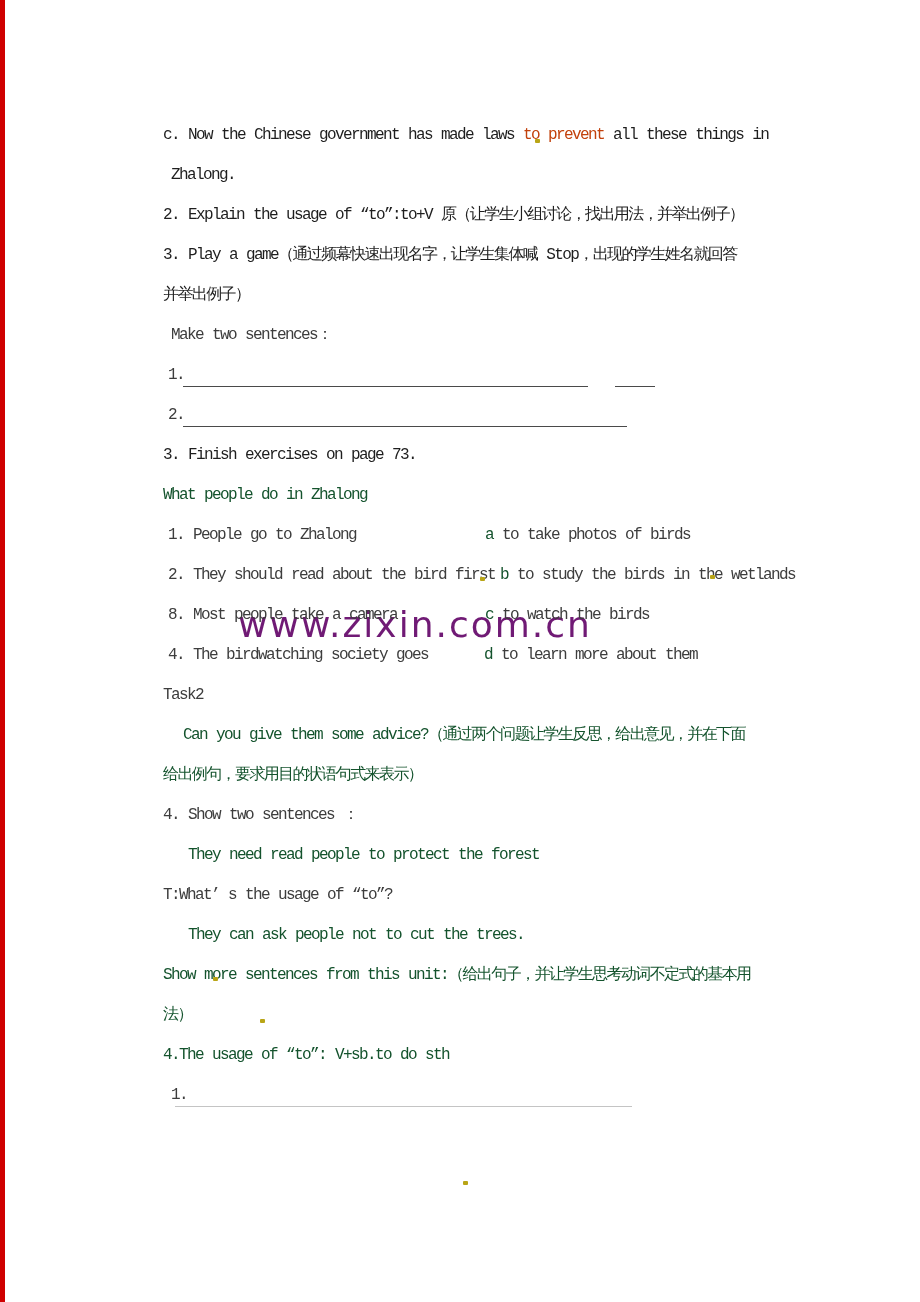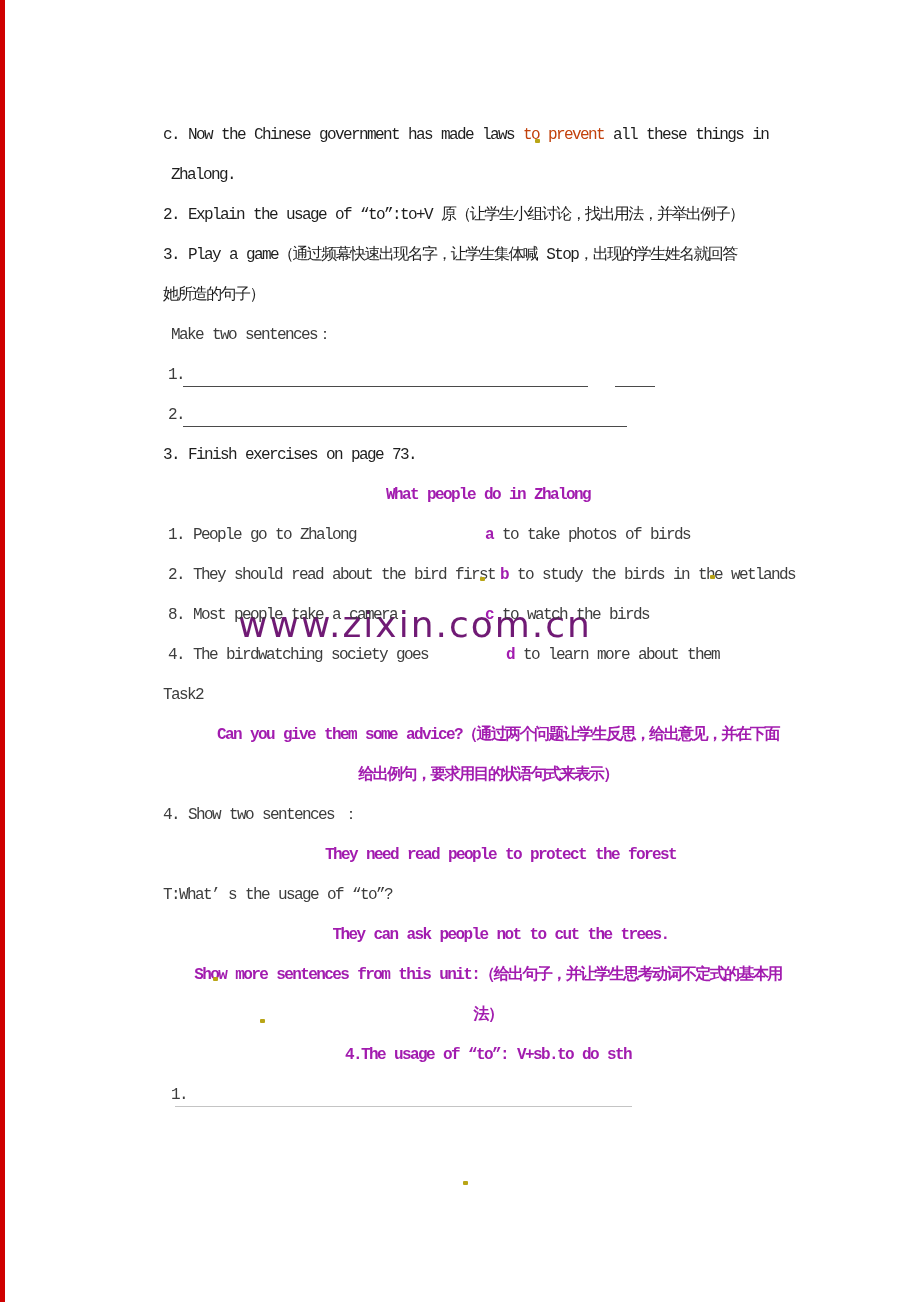--- a/index.html
+++ b/index.html
@@ -47,7 +47,7 @@
 
   <div class="row">3. Play a game（通过频幕快速出现名字，让学生集体喊 Stop，出现的学生姓名就回答</div>
 
-  <div class="row">她所造的句子）</div>
+  <div class="row">并举出例子）</div>
 
   <div class="row ind8 gray">Make two sentences：</div>
 

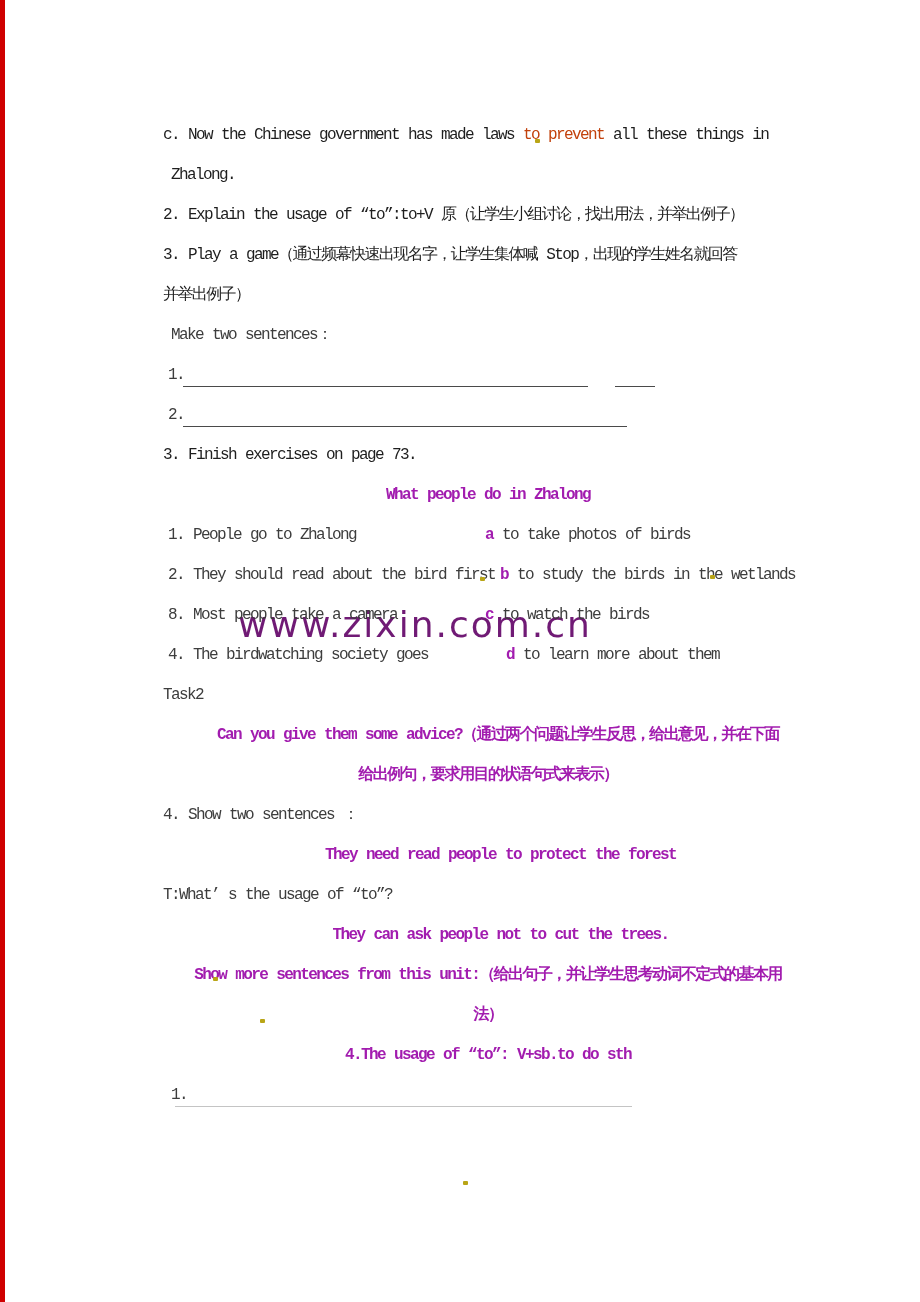--- a/index.html
+++ b/index.html
@@ -19,7 +19,7 @@
   .content{position:absolute;left:163px;top:115px;width:650px;z-index:1;}
   .row{position:relative;height:40px;line-height:40px;white-space:nowrap;}
   .gray{color:#3d3d3d;}
-  .b{font-weight:bold;color:#a21caf;text-align:center;}
+  .b{font-weight:normal;color:#14532d;}
   .red{color:#c2410c;}
   .ind8{padding-left:8px;}
   .ind5{padding-left:5px;}

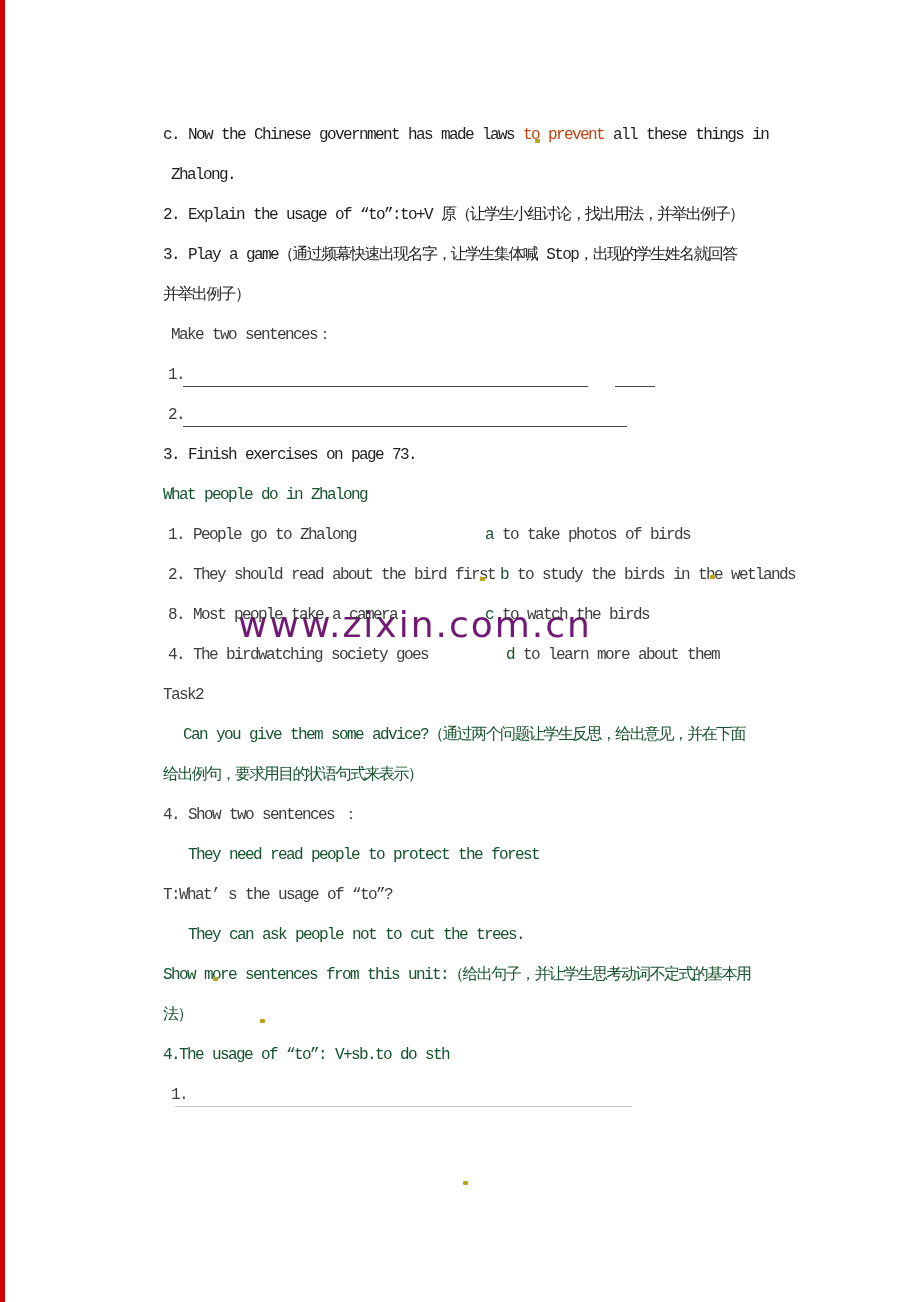--- a/index.html
+++ b/index.html
@@ -83,7 +83,7 @@
 
   <div class="row ind5 gray">
     <span>4. The birdwatching society goes</span>
-    <span class="match-right" style="left:343px;"><span class="b">d</span><span> to learn more about them</span></span>
+    <span class="match-right" style="left:321px;"><span class="b">d</span><span> to learn more about them</span></span>
   </div>
 
   <div class="row gray">Task2</div>

